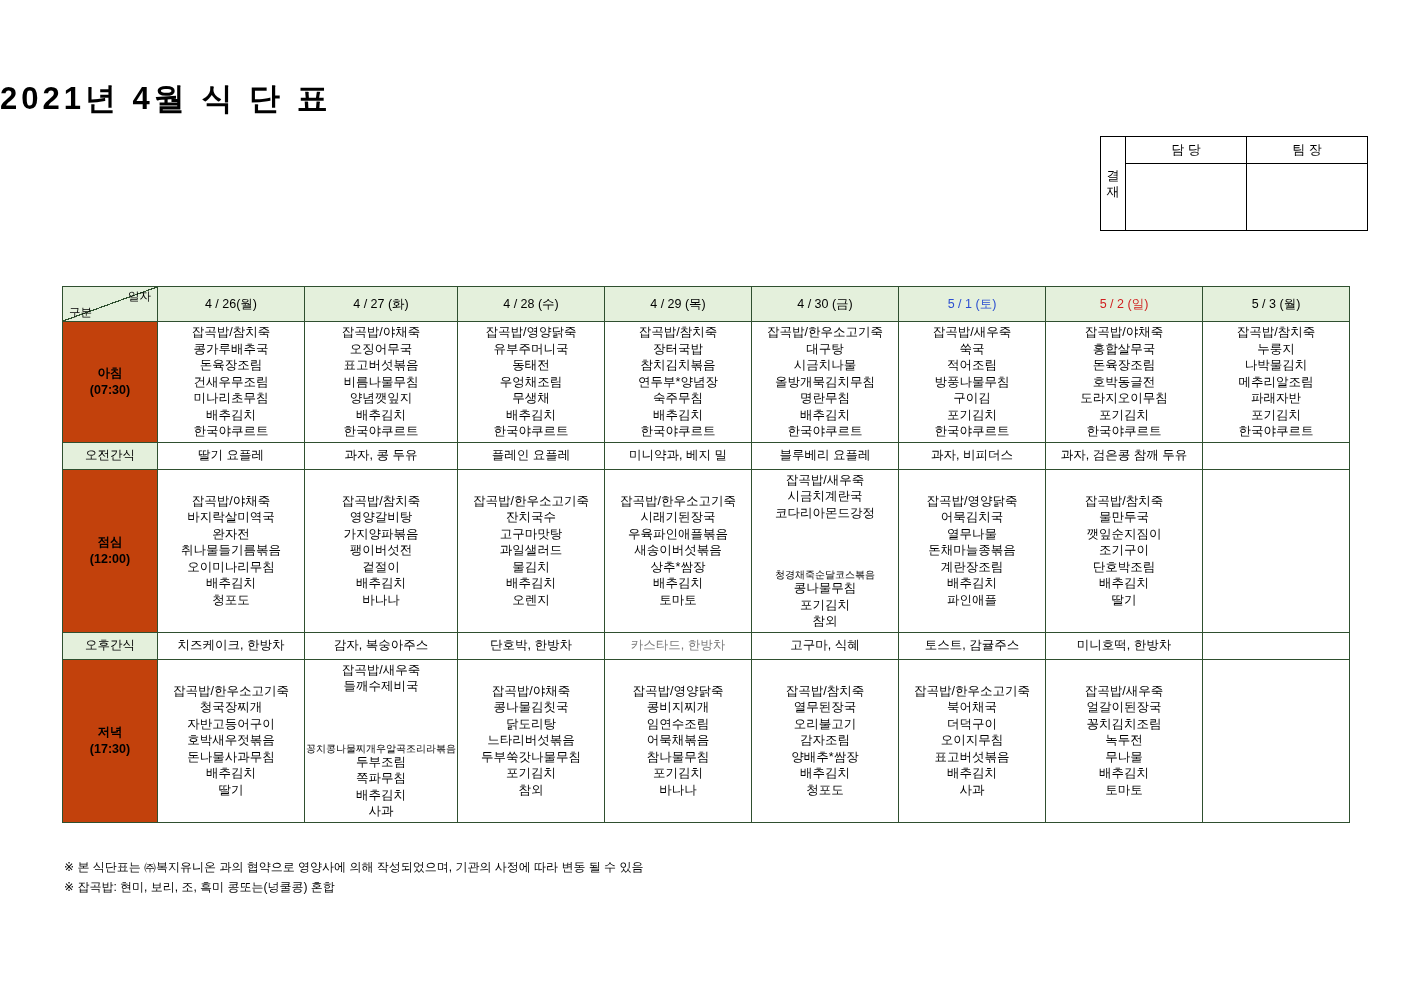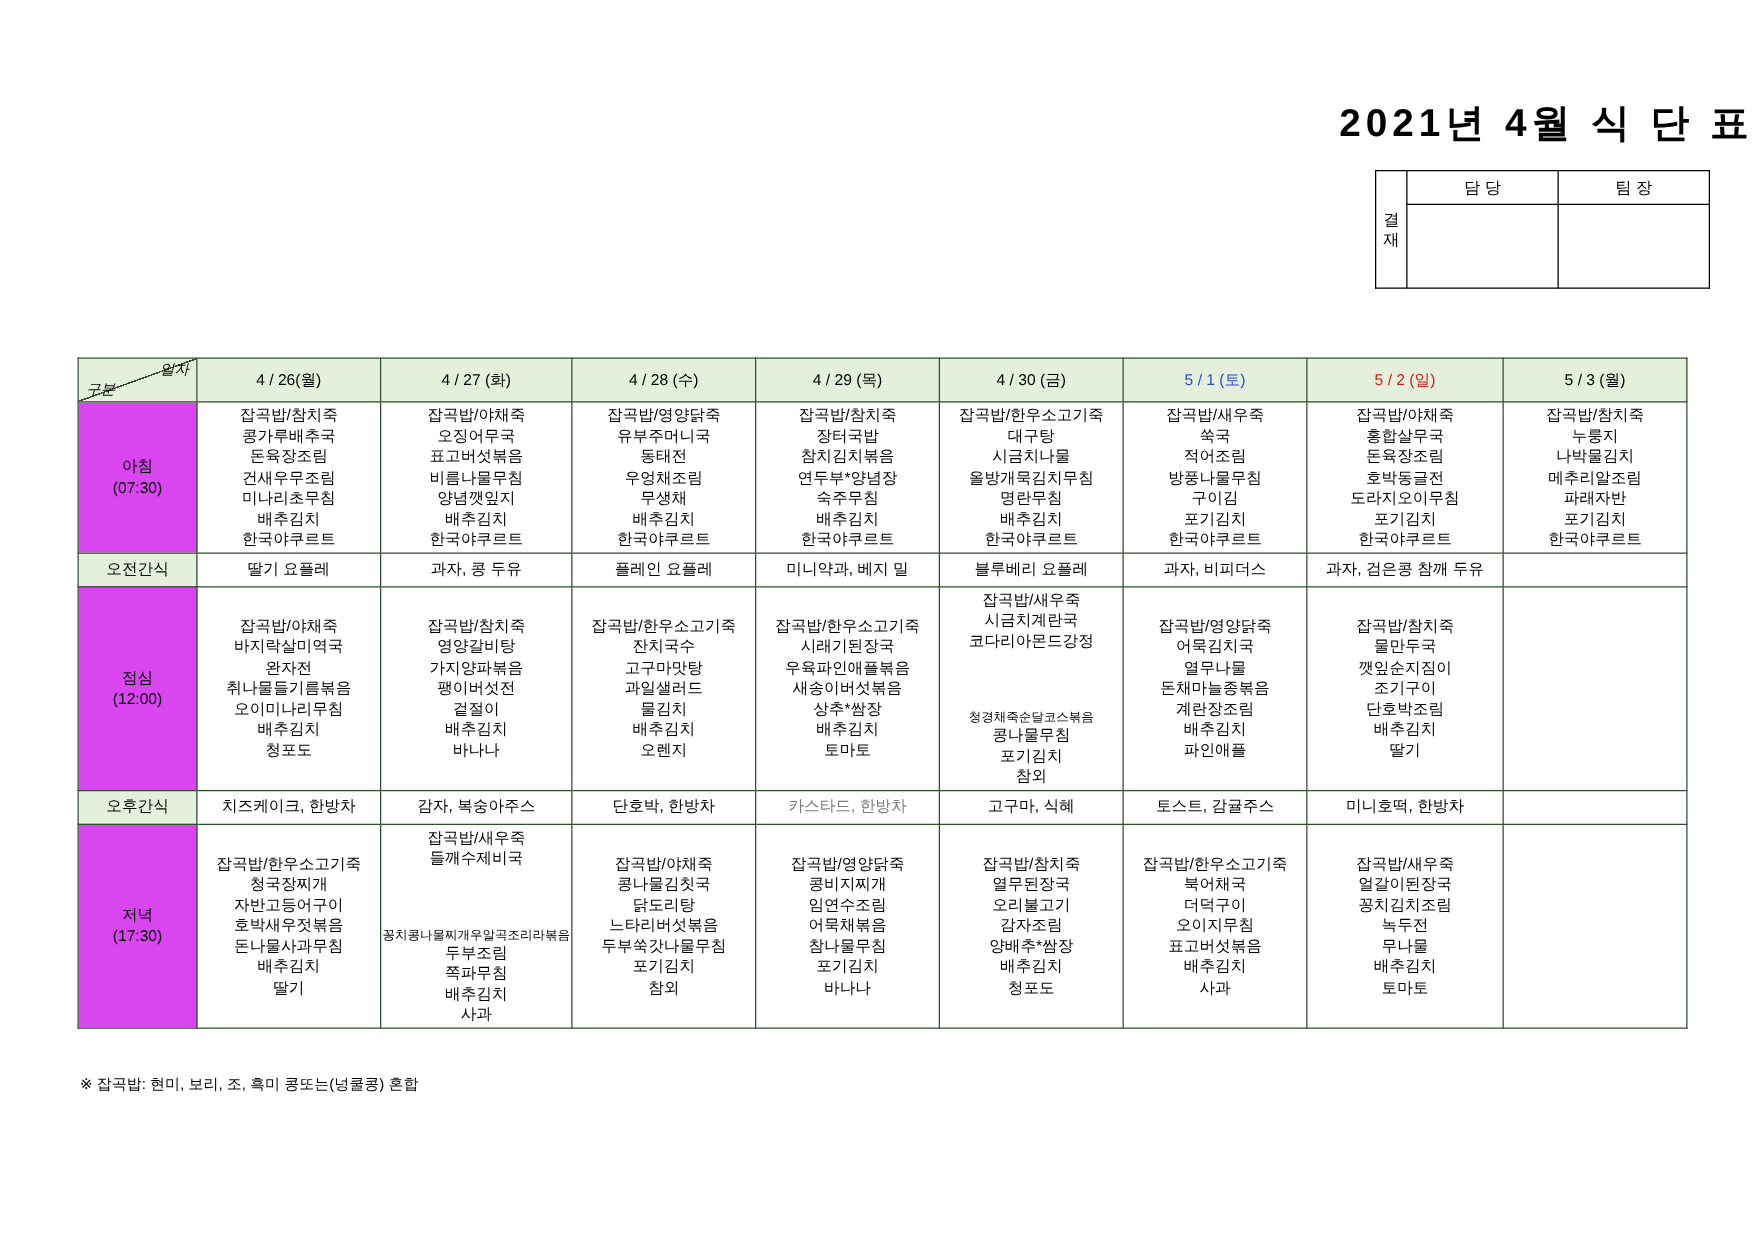--- a/index.html
+++ b/index.html
@@ -14,7 +14,7 @@
   .page{position:relative;width:1403px;height:992px;}
 
   .title{
-    position:absolute;top:78px;left:0;width:1403px;text-align:right;
+    position:absolute;top:78px;left:0;width:1403px;text-align:left;
     font-size:31px;font-weight:bold;letter-spacing:4px;
   }
 

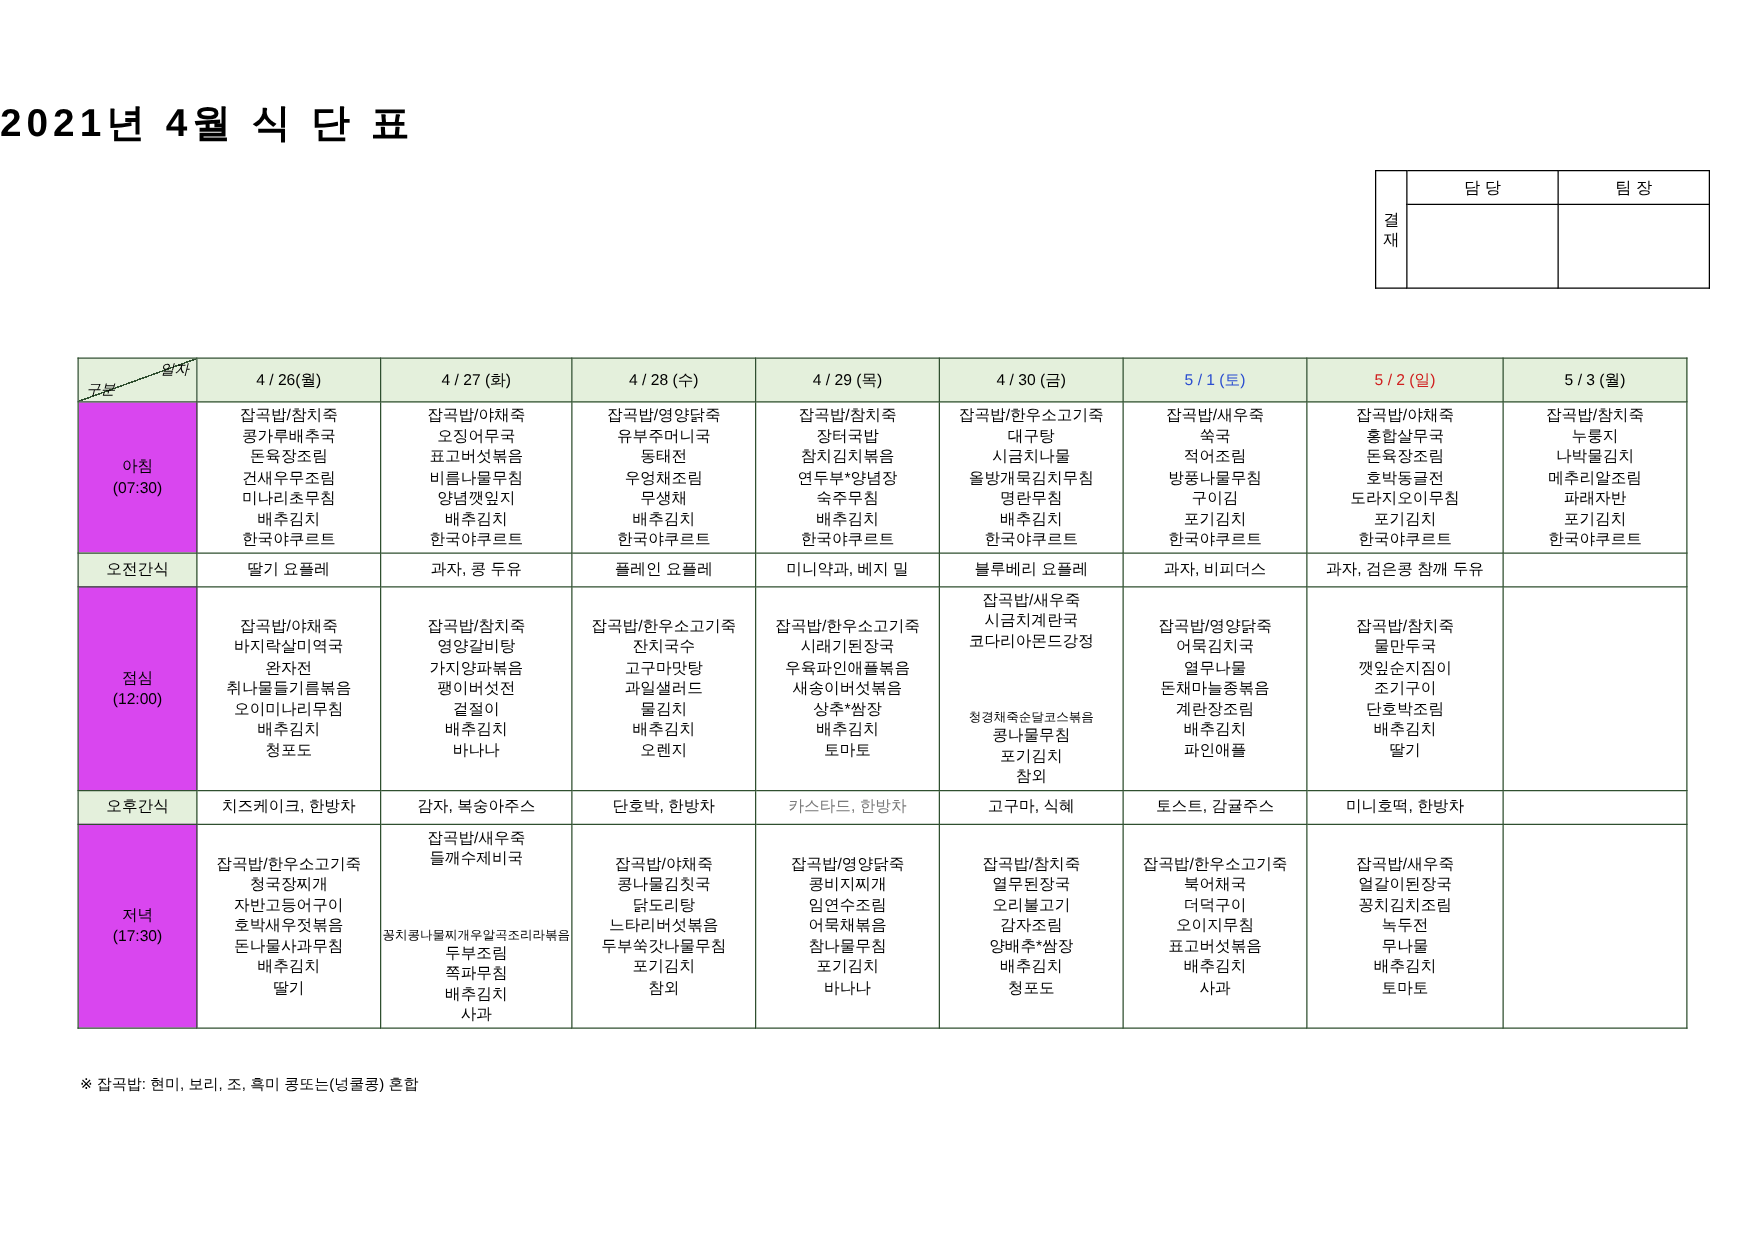--- a/index.html
+++ b/index.html
@@ -49,7 +49,6 @@
   .corner{
     width:92px;height:30px;position:relative;background:#e4f0dc;
     padding:0 !important;
-    font-style:italic;
   }
   .corner .dia{
     position:absolute;left:0;top:0;width:100%;height:100%;

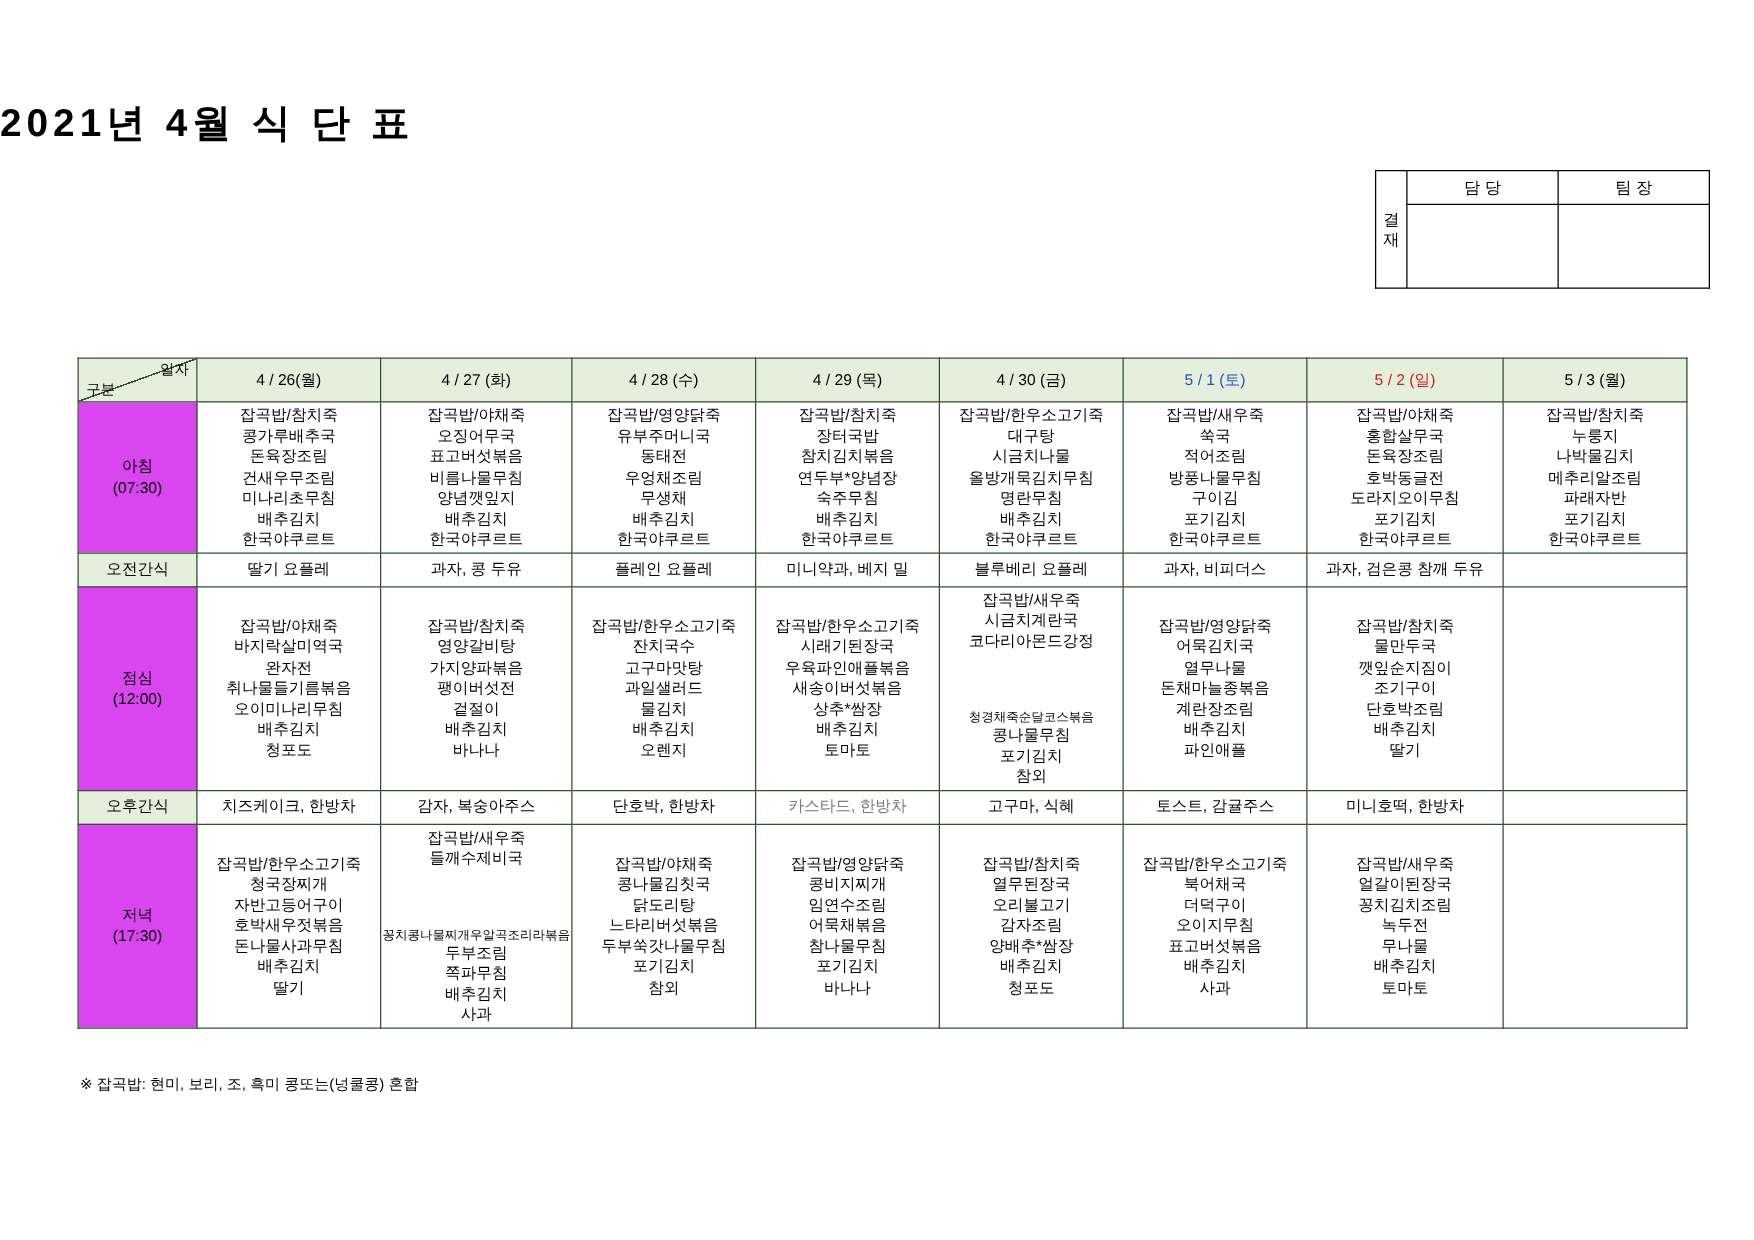--- a/index.html
+++ b/index.html
@@ -62,7 +62,7 @@
   .dhead.sun{color:#d02020;margin-top:16px;}
 
   .rowlab{
-    background:#d946ef;width:92px;font-size:13px;line-height:18px;font-weight:normal;margin-left:48px;
+    background:#c2410c;width:92px;font-size:13px;line-height:18px;font-weight:bold;margin-left:48px;
   }
   .snacklab{background:#e4f0dc;font-size:12.5px;height:22px;}
   .mealcell{font-size:12.5px;}

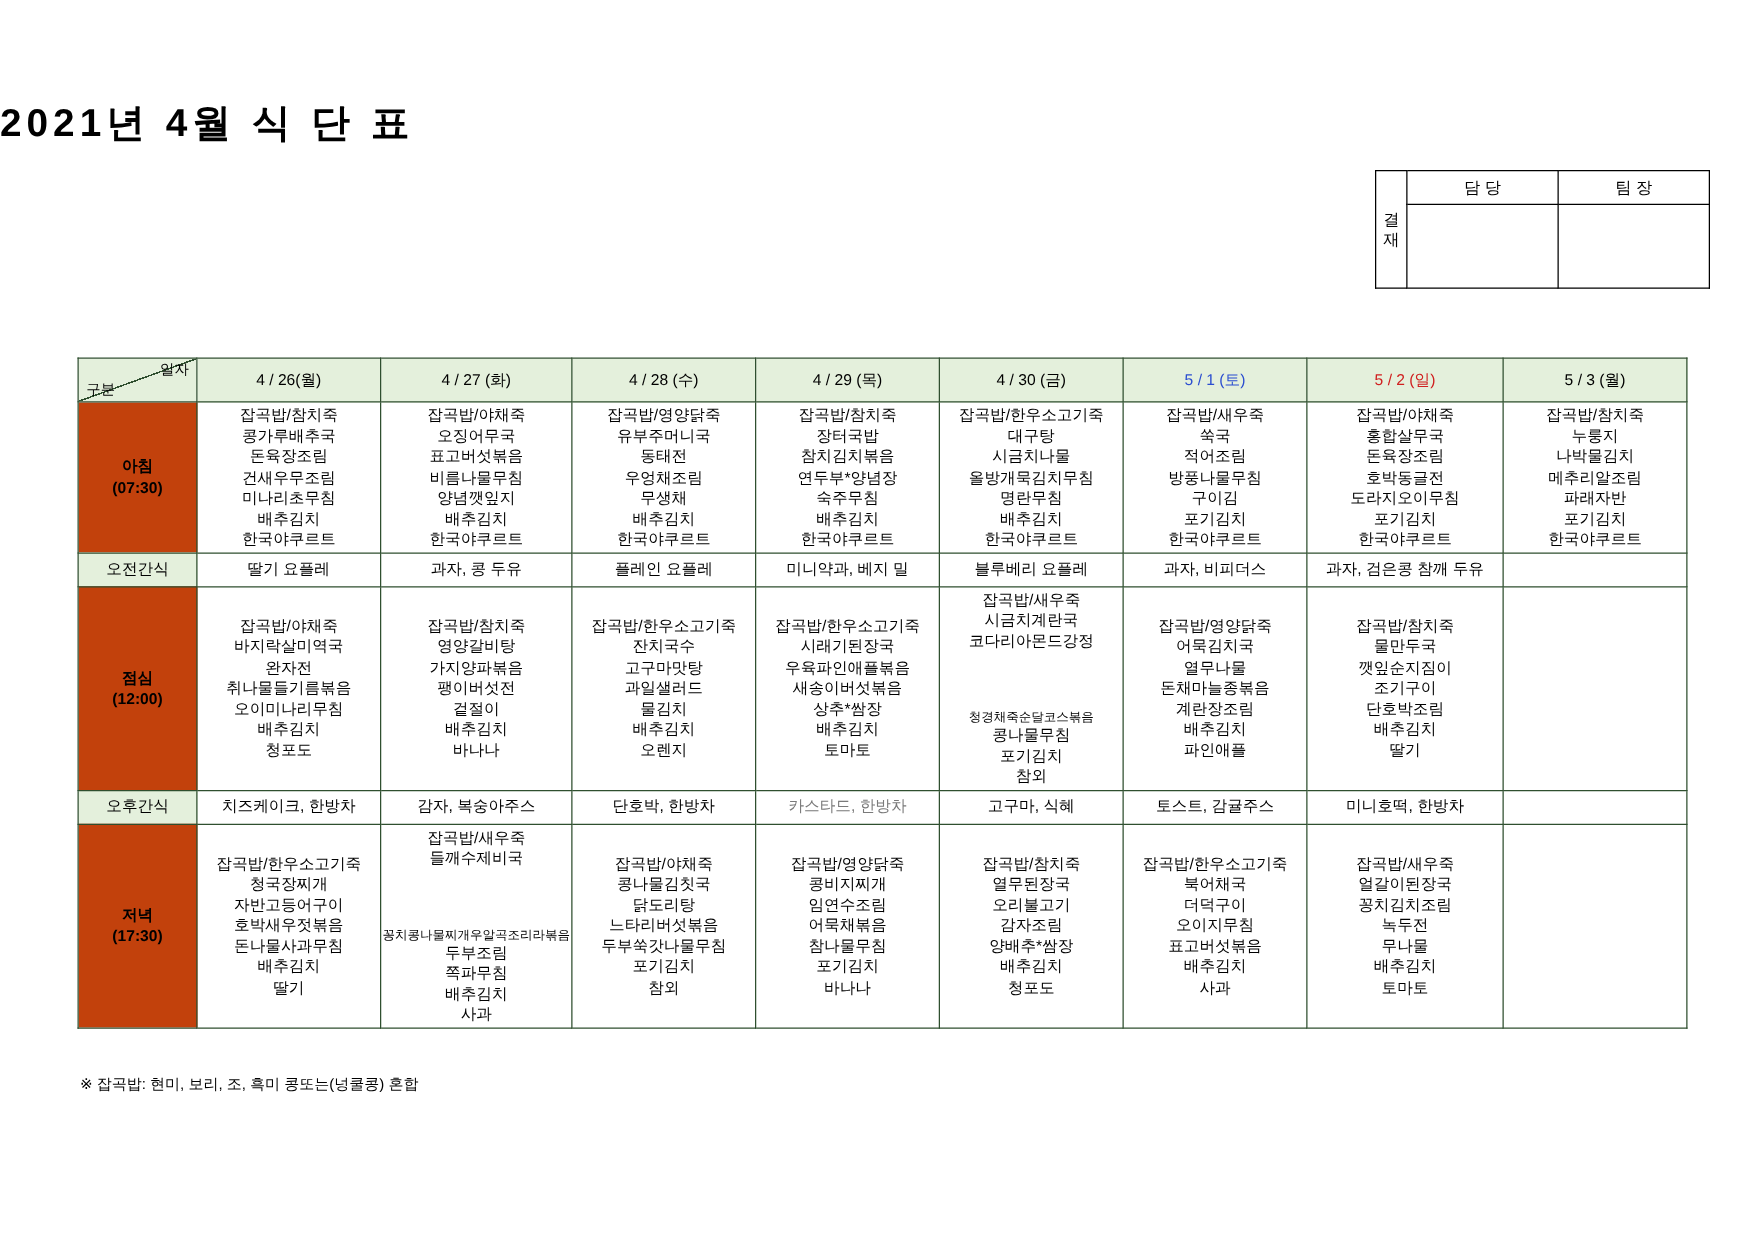--- a/index.html
+++ b/index.html
@@ -373,6 +373,7 @@
   </div>
 
   <div class="footnotes">
+    <div>※ 본 식단표는 ㈜복지유니온 과의 협약으로 영양사에 의해 작성되었으며, 기관의 사정에 따라 변동 될 수 있음</div>
     <div>※ 잡곡밥: 현미, 보리, 조, 흑미 콩또는(넝쿨콩) 혼합</div>
   </div>
 

